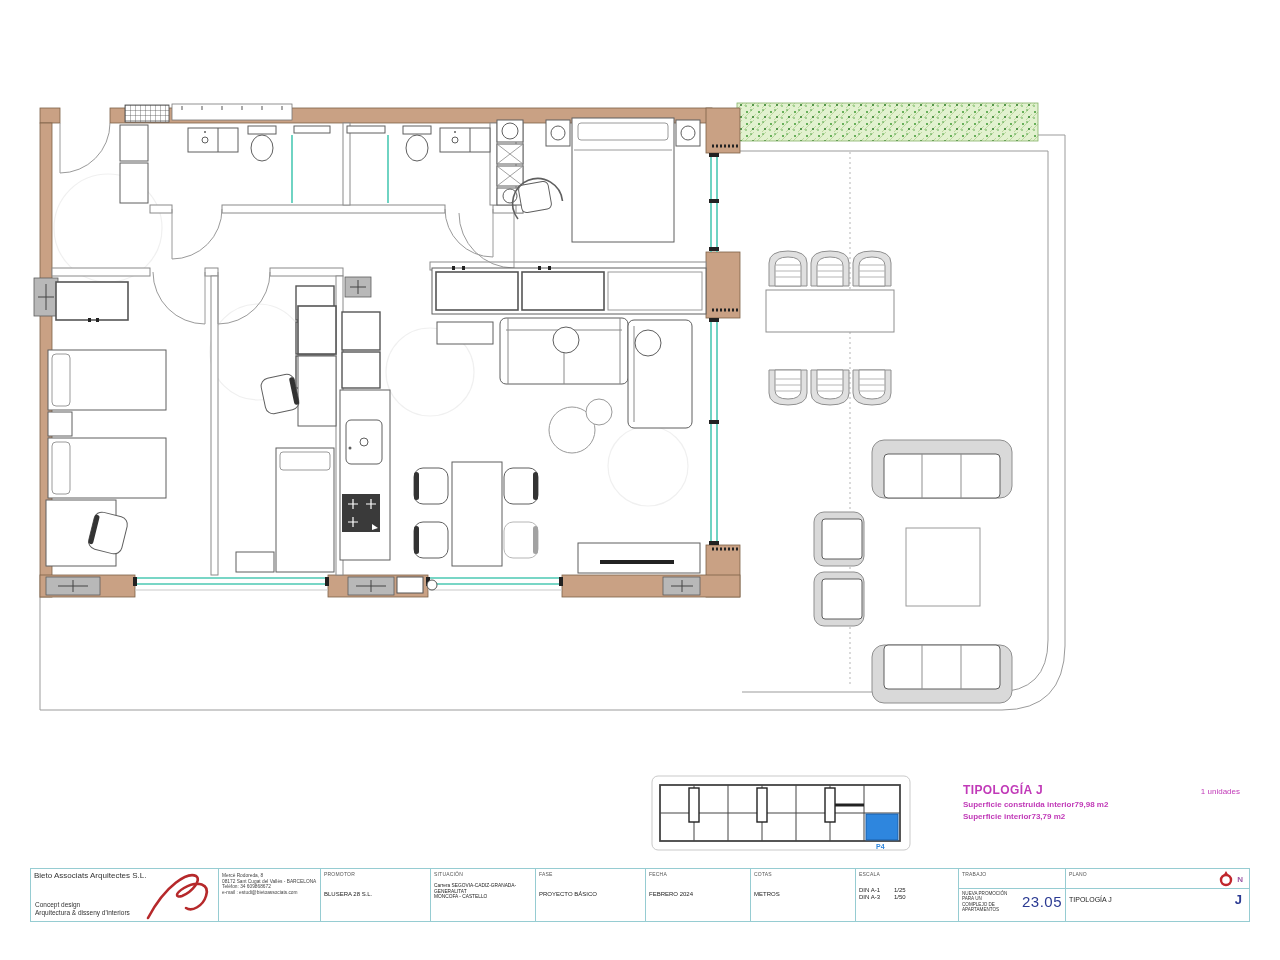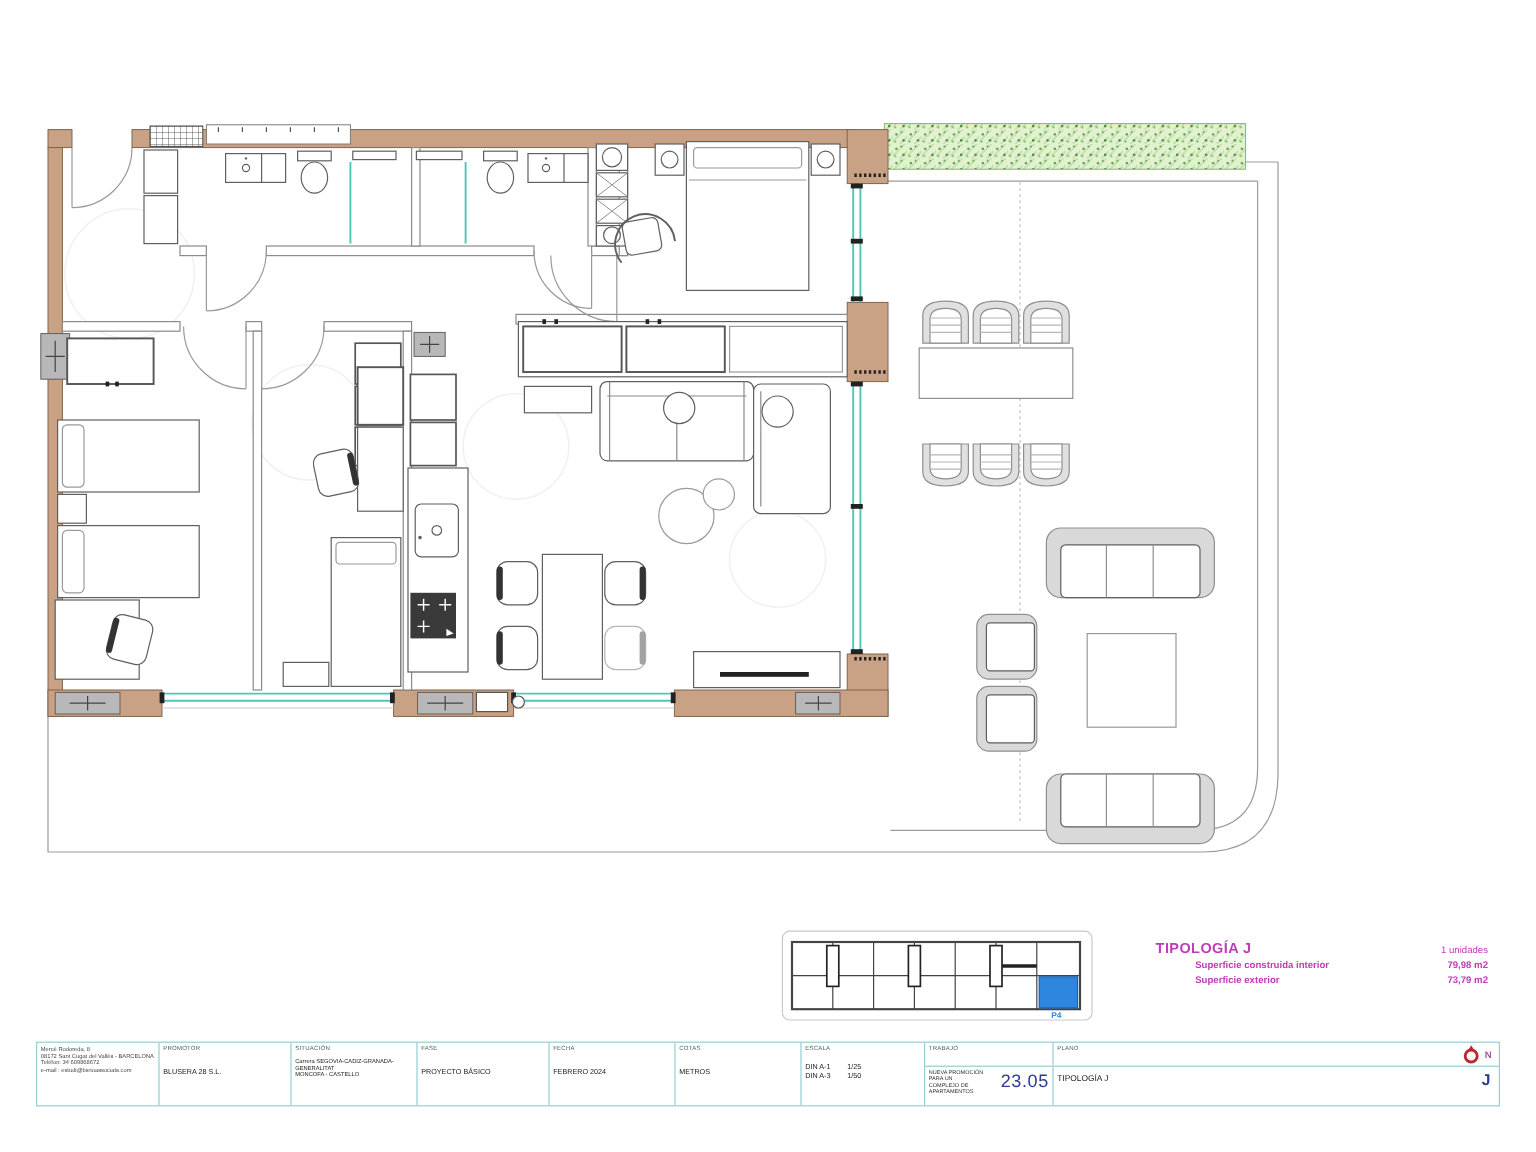--- a/index.html
+++ b/index.html
@@ -27,7 +27,7 @@
   .legend .trow{display:flex;justify-content:space-between;align-items:baseline;}
   .legend .title{font-size:12px;font-weight:bold;letter-spacing:.4px;}
   .legend .units{font-size:8px;font-weight:normal;}
-  .legend .srow{display:flex;justify-content:space-between;font-size:8px;font-weight:bold;margin-top:3px;margin-left:33px;}
+  .legend .srow{display:flex;font-size:8px;font-weight:bold;margin-top:3px;}
   .legend .srow:first-of-type{margin-top:10px;}
   .kp-label{position:absolute;left:876px;top:843px;font-size:7px;color:var(--unit-blue);font-weight:bold;}
 

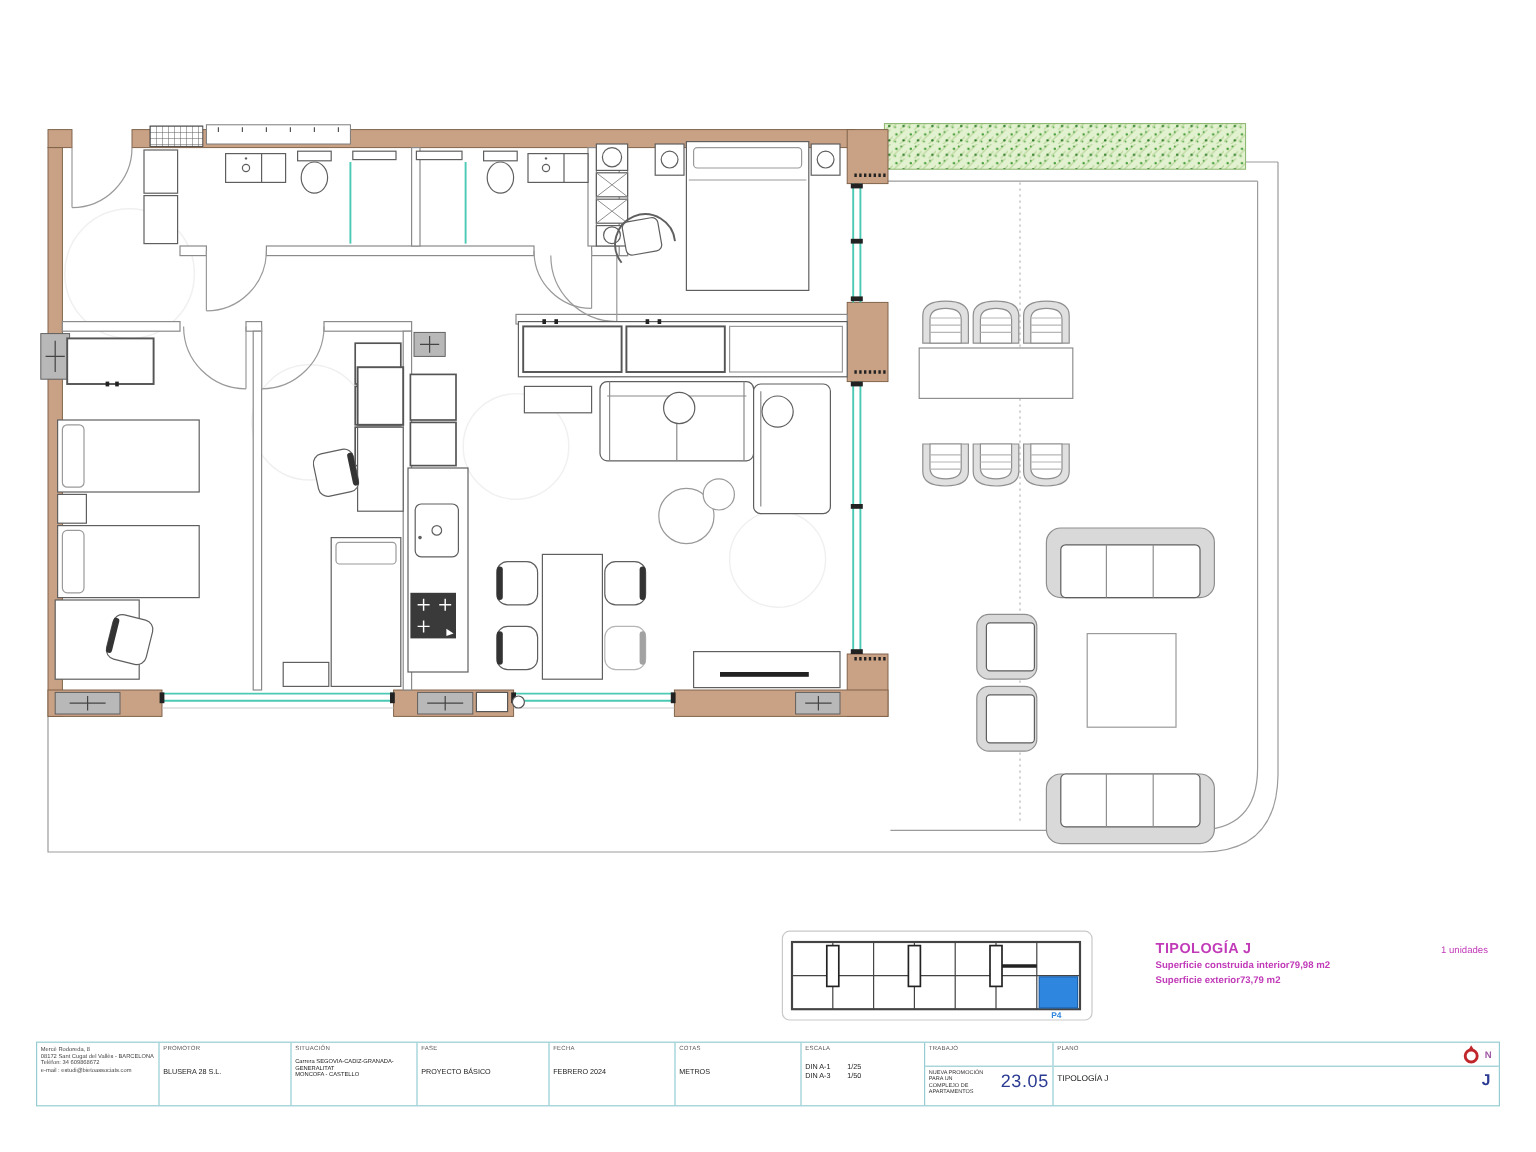--- a/index.html
+++ b/index.html
@@ -353,7 +353,7 @@
     <span>79,98 m2</span>
   </div>
   <div class="srow">
-    <span>Superficie exterior</span>
+    <span>Superficie interior</span>
     <span>73,79 m2</span>
   </div>
 </div>

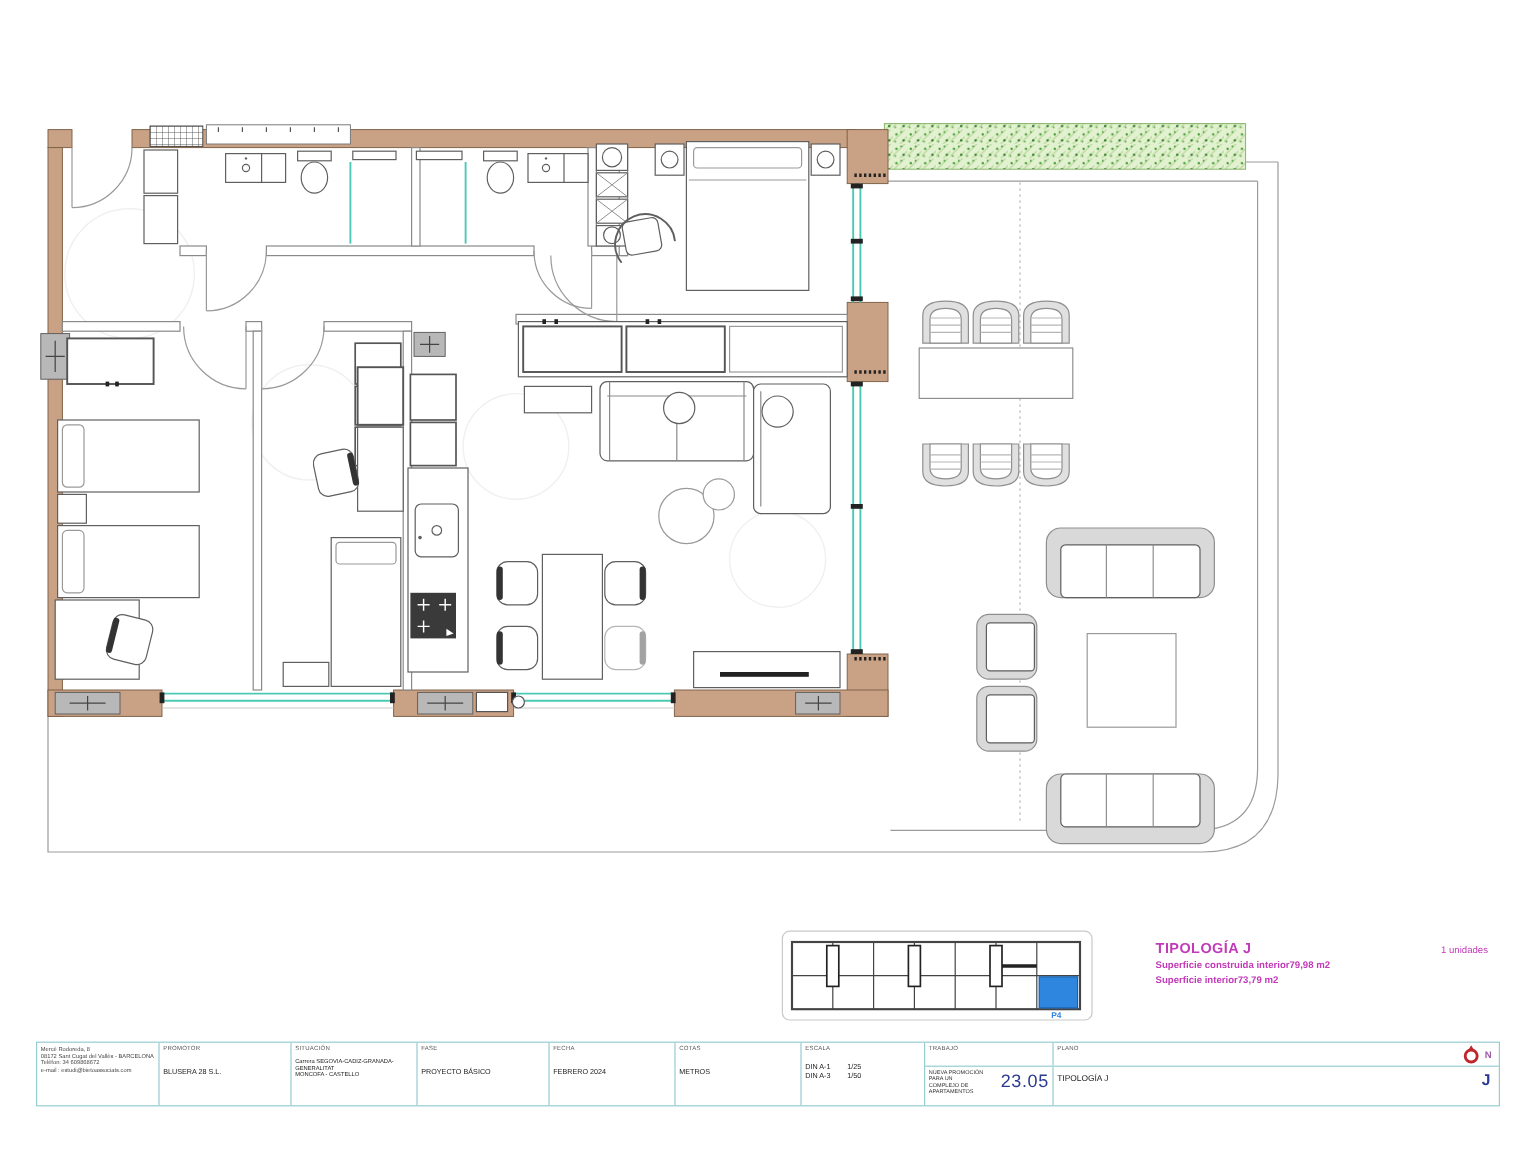--- a/index.html
+++ b/index.html
@@ -360,6 +360,16 @@
 <span class="kp-label">P4</span>
 
 <div class="tb">
+  <div class="cell" style="width:188px">
+    <div class="arch-name">Bieto Associats Arquitectes S.L.</div>
+    <div class="arch-tag">
+      <div>Concept design</div>
+      <div>Arquitectura &amp; disseny d'interiors</div>
+    </div>
+    <svg class="sig" width="72" height="52" viewBox="0 0 72 52">
+      <path d="M4,48 C22,14 44,2 52,6 C58,10 48,22 38,26 C32,28 30,24 40,18 C54,10 66,14 62,26 C59,36 48,42 42,38" fill="none" stroke="var(--red-sig)" stroke-width="2.6" stroke-linecap="round"></path>
+    </svg>
+  </div>
   <div class="cell" style="width:102px">
     <div class="addr">
       <div>Mercè Rodoreda, 8</div>

